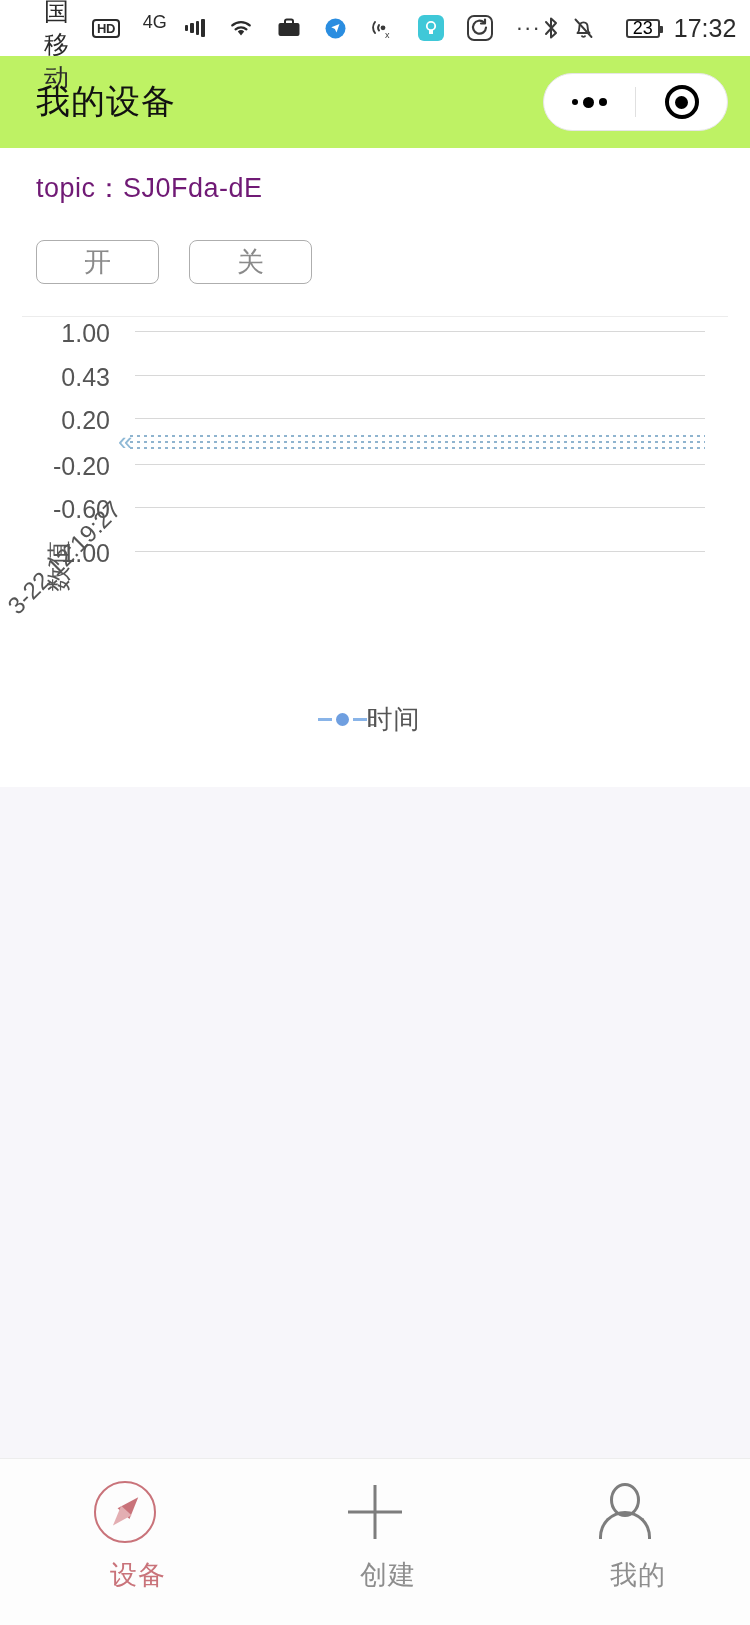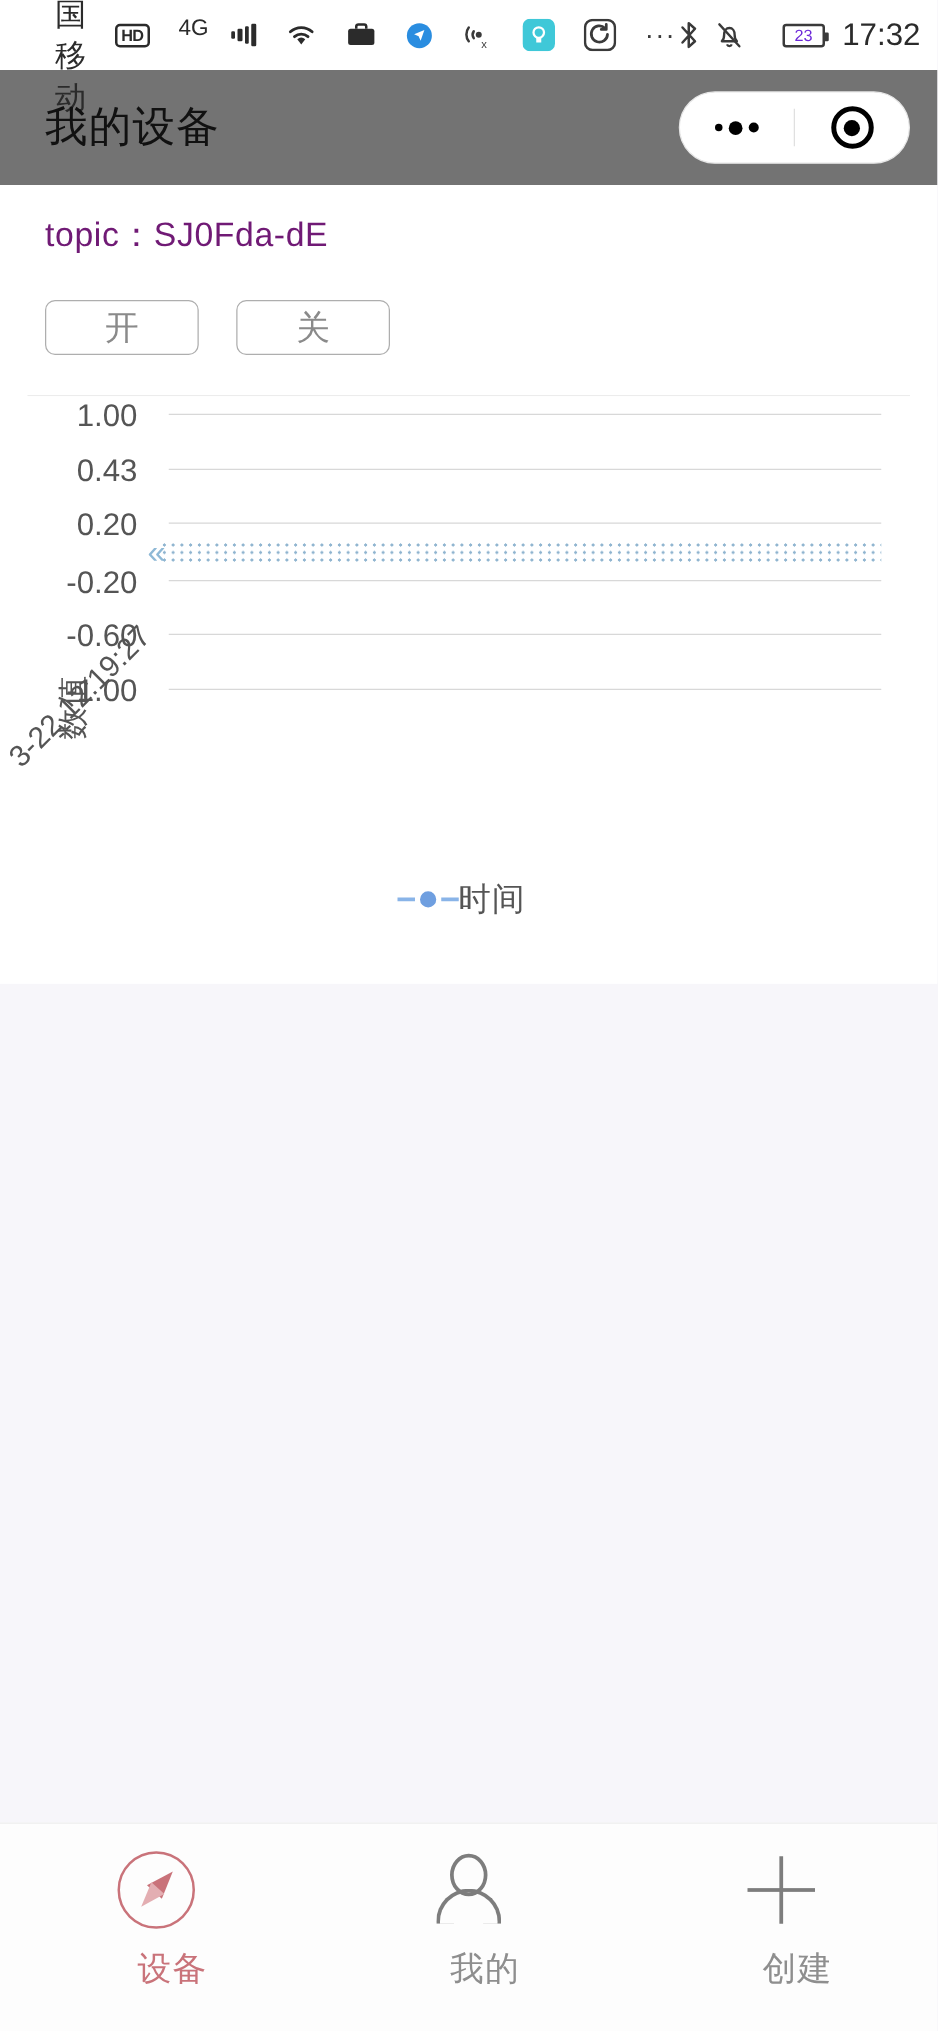--- a/index.html
+++ b/index.html
@@ -37,7 +37,7 @@
   .batt{
     width:34px;height:19px;border:2px solid #3a3a3a;border-radius:3px;
     display:flex;align-items:center;justify-content:center;
-    font-size:13px;color:#6d28d9;position:relative;margin-left:20px;
+    font-size:18px;color:#000000;position:relative;margin-left:20px;
   }
   .batt:after{content:"";position:absolute;right:-5px;top:5px;width:3px;height:7px;background:#3a3a3a;border-radius:0 1px 1px 0;}
   .sb-time{ font-size:25px;color:#2b2b2b; margin-left:3px;}

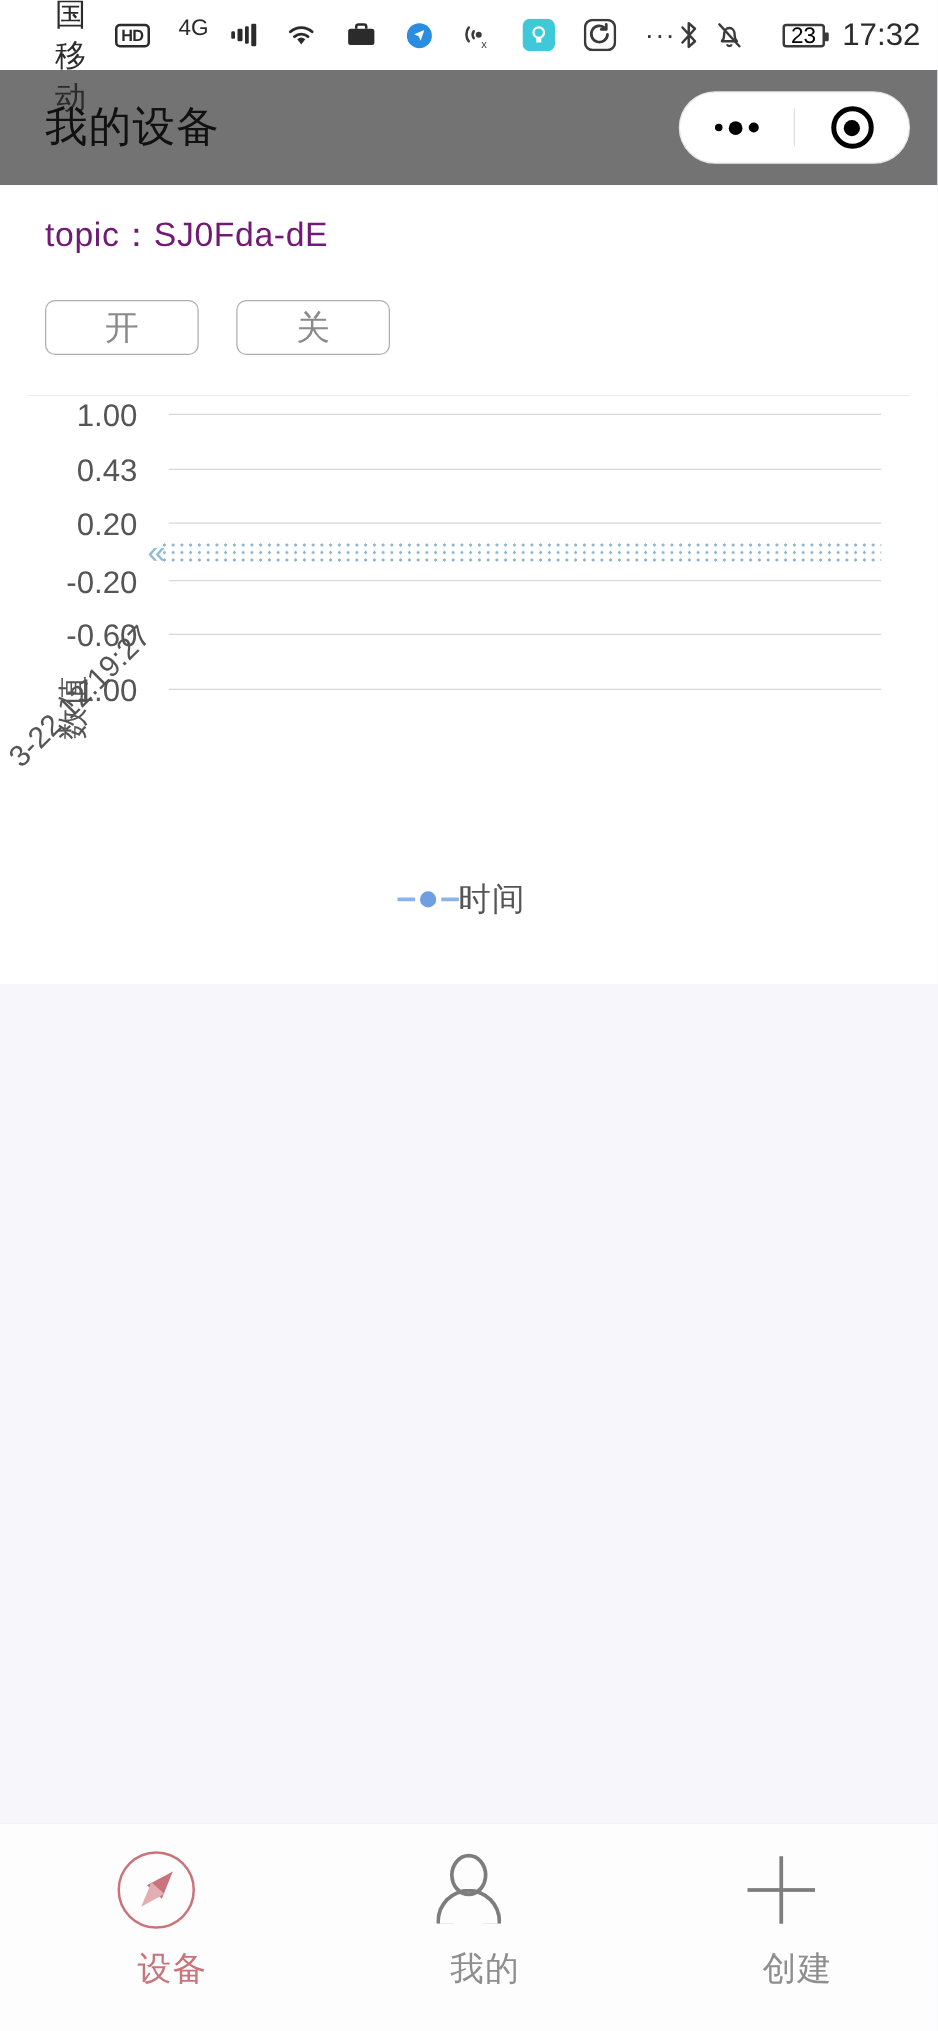--- a/index.html
+++ b/index.html
@@ -44,7 +44,7 @@
 
   
   .navbar{
-    height:92px;background:#737373;display:flex;align-items:center;
+    height:92px;background:#bef264;display:flex;align-items:center;
     justify-content:space-between;padding:0 22px 0 36px;
   }
   .nav-title{ font-size:34px;color:#111;font-weight:500;letter-spacing:1px;}

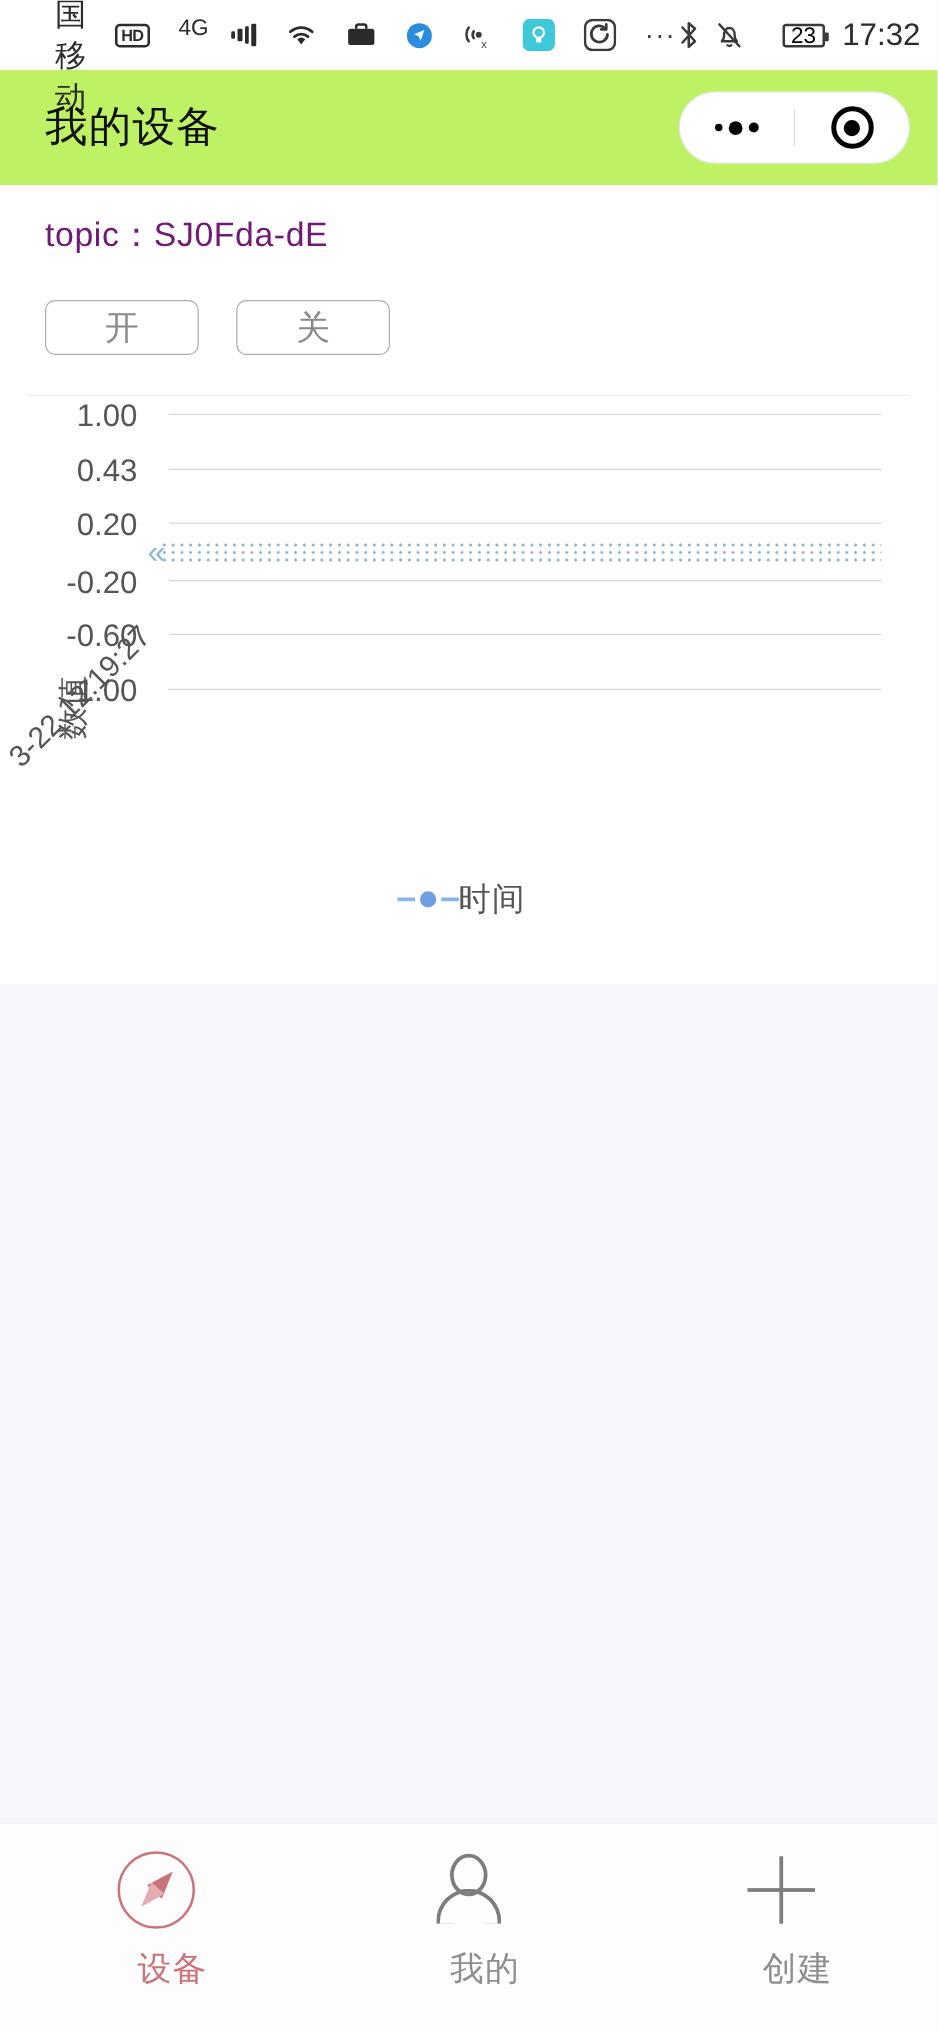--- a/index.html
+++ b/index.html
@@ -315,16 +315,16 @@
     <span class="tab-label">设备</span>
   </div>
   <div class="tab">
+    <span class="ic-plus"></span>
+    <span class="tab-label">创建</span>
+  </div>
+  <div class="tab">
     <span class="ic-person">
         <span class="head"></span>
         <span class="body"></span>
       </span>
     <span class="tab-label">我的</span>
   </div>
-  <div class="tab">
-    <span class="ic-plus"></span>
-    <span class="tab-label">创建</span>
-  </div>
 </div>
 
 </body></html>

